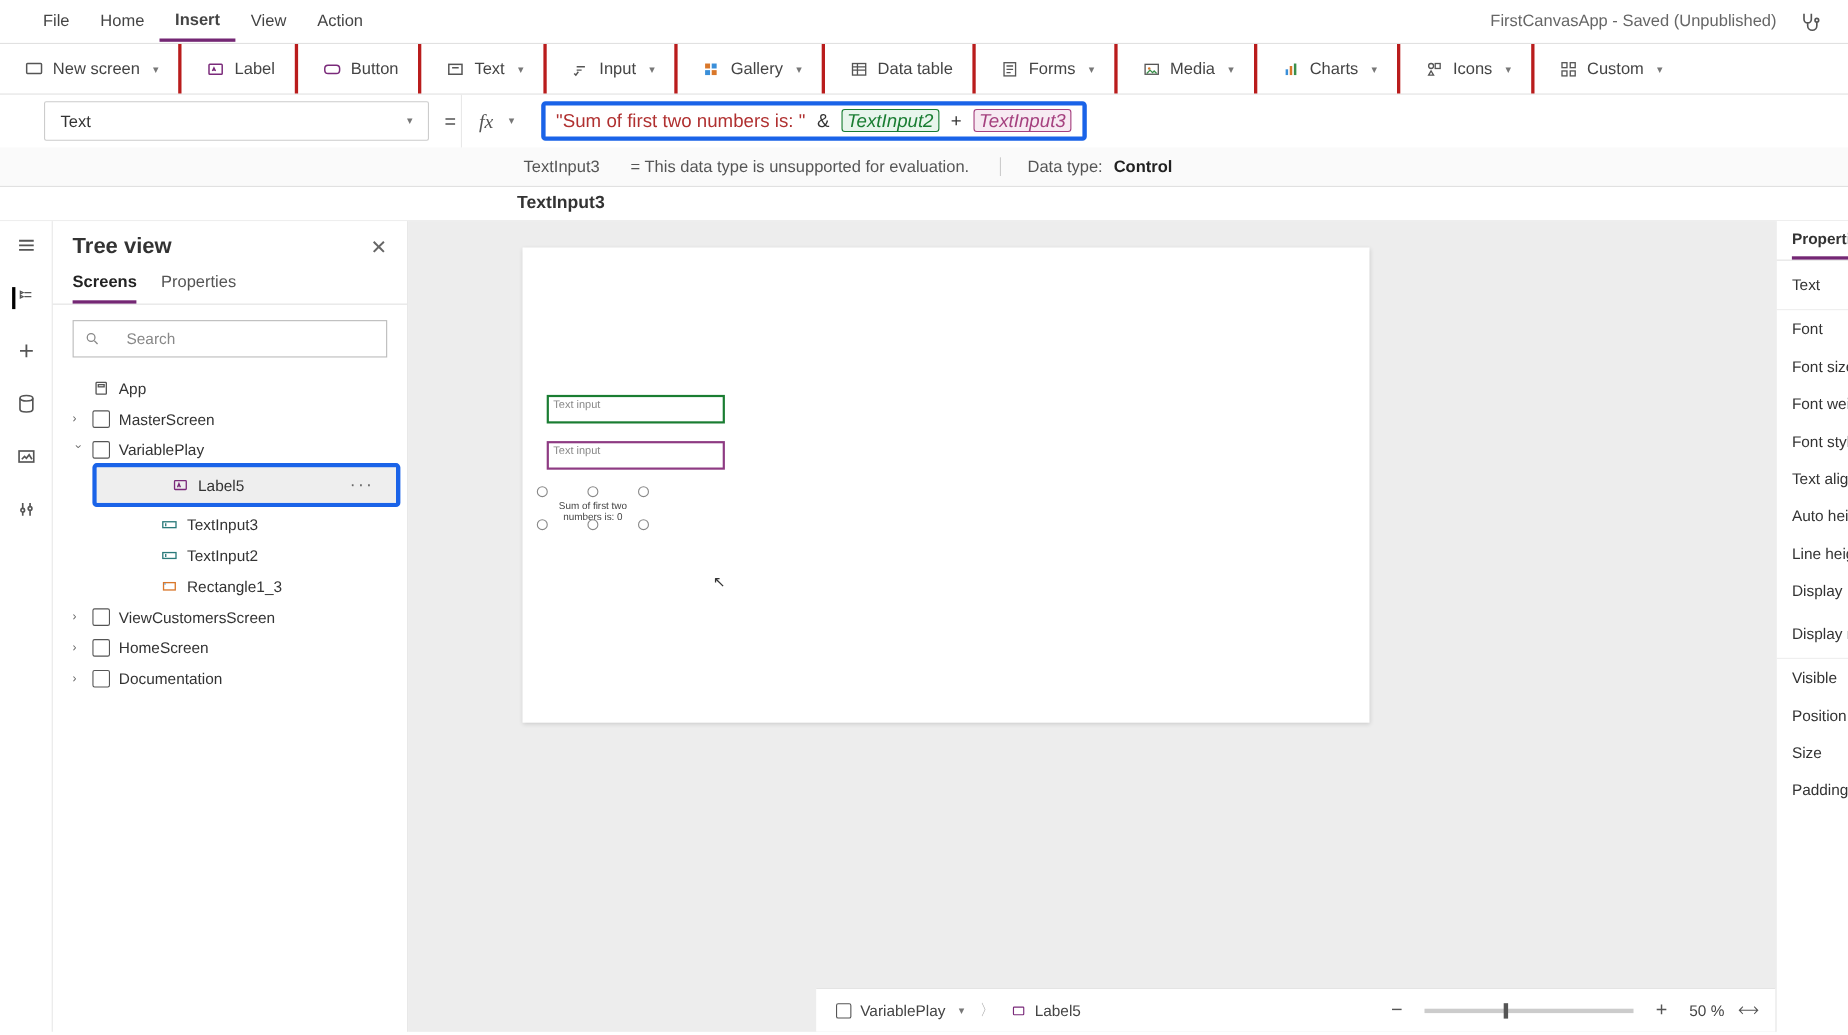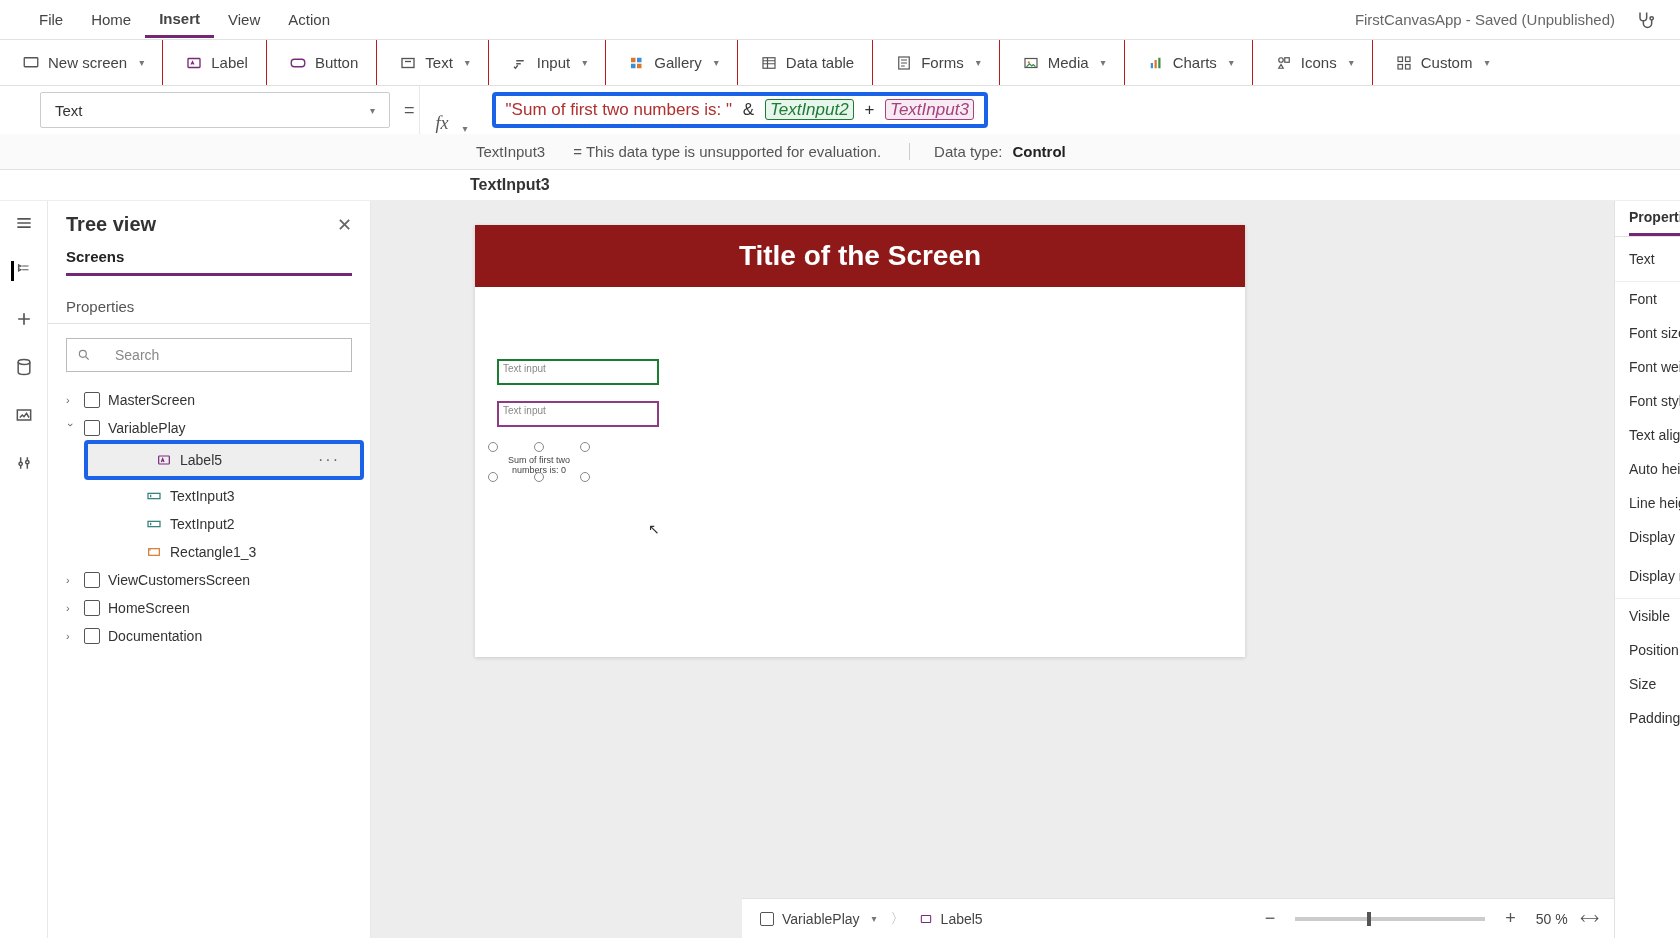--- a/index.html
+++ b/index.html
@@ -15,7 +15,7 @@
 
   
   .ribbon { display: flex; align-items: center; height: 46px; padding: 0 22px; border-bottom: 1px solid #e1e1e1; gap: 4px;}
-  .ribbon .rib-group { display: flex; align-items: center; padding: 0 18px; border-right: 1px solid #b91c1c; height: 100%; gap: 8px; color: #444; font-size: 15px; cursor: pointer;}
+  .ribbon .rib-group { display: flex; align-items: center; padding: 0 18px; border-right: 3px solid #b91c1c; height: 100%; gap: 8px; color: #444; font-size: 15px; cursor: pointer;}
   .ribbon .rib-group.first { padding-left: 0;}
   .rib-ico { width: 18px; height: 18px; display:inline-block; color:#555;}
   .chev { font-size: 10px; color:#777; margin-left:4px;}

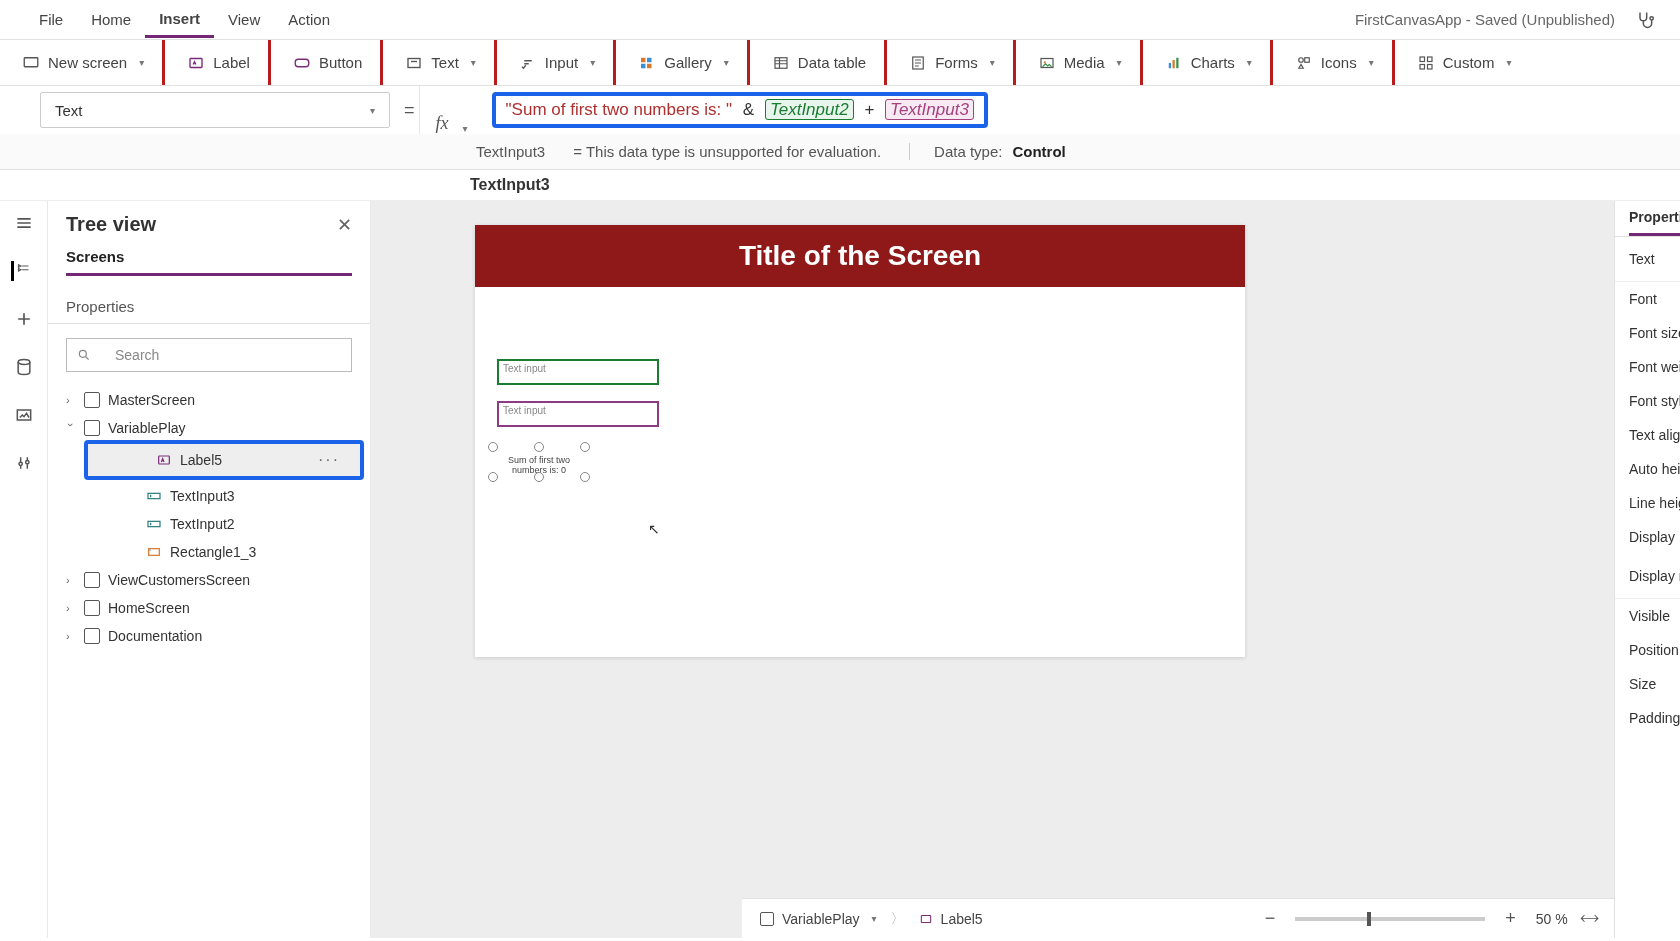--- a/index.html
+++ b/index.html
@@ -24,7 +24,7 @@
   .formula-row { display: flex; align-items: stretch; height: 48px;}
   .prop-select { width: 350px; display:flex; align-items:center; justify-content:space-between; border:1px solid #ccc; margin: 6px 10px 6px 40px; padding: 0 14px; font-size:15px; color:#333; border-radius:2px;}
   .equals { display:flex; align-items:center; font-size:18px; color:#555; padding:0 4px;}
-  .fx-box { display:flex; align-items:flex-end; padding:0 16px; border-left:1px solid #e8e8e8; gap:10px; color:#555;}
+  .fx-box { display:flex; align-items:center; padding:0 16px; border-left:1px solid #e8e8e8; gap:10px; color:#555;}
   .formula-input { flex:1; display:flex; align-items:center; font-family: Consolas, monospace; font-size:17px; padding: 0 8px; }
   .formula-input .highlight-box { border: 4px solid #1a63e8; border-radius:4px; padding: 4px 10px;}
   .str { color:#b03030;}

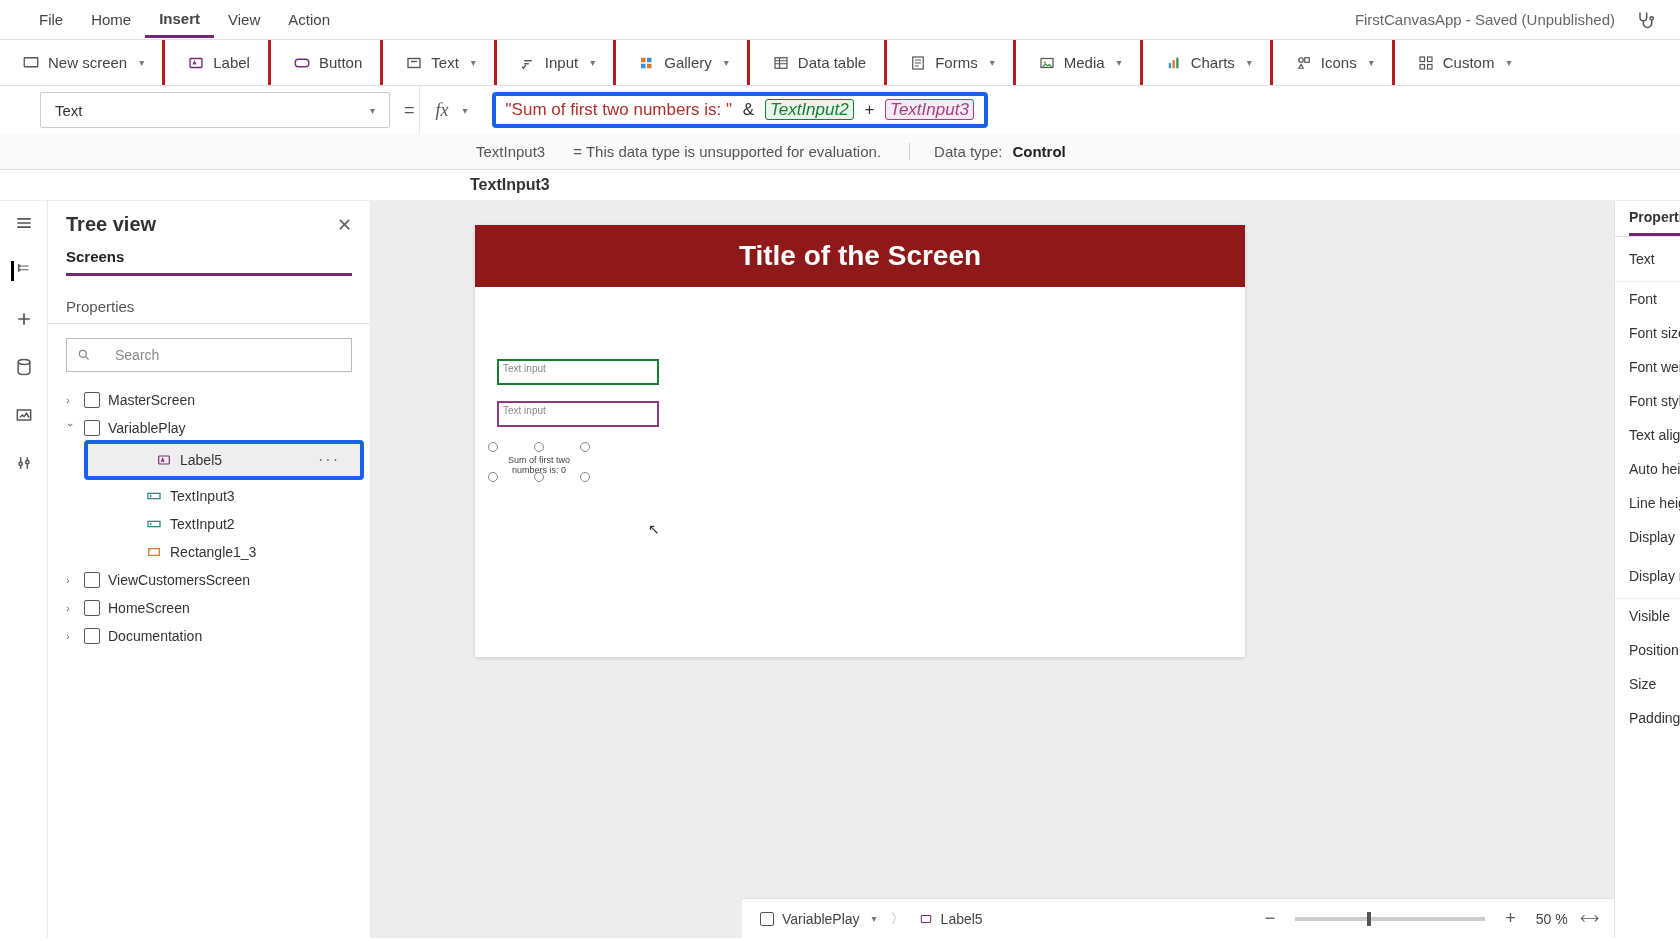--- a/index.html
+++ b/index.html
@@ -49,7 +49,7 @@
   .tree-header { display:flex; justify-content:space-between; align-items:center; padding: 12px 18px 4px 18px;}
   .tree-header h2 { font-size:20px; font-weight:600; color:#333;}
   .close-x { font-size:18px; color:#666; cursor:pointer;}
-  .tree-tabs { display:flex; gap:22px; padding: 8px 18px 0 18px; border-bottom:1px solid #e1e1e1;flex-direction:column;}
+  .tree-tabs { display:flex; gap:22px; padding: 8px 18px 0 18px; border-bottom:1px solid #e1e1e1;}
   .tree-tabs .tt { padding-bottom:8px; font-size:15px; color:#555; cursor:pointer;}
   .tree-tabs .tt.active { border-bottom:3px solid #742774; font-weight:600; color:#222;}
   .tree-search { margin:14px 18px; border:1px solid #bbb; height:34px; display:flex; align-items:center; padding:0 10px; gap:24px; color:#888; font-size:14px;}

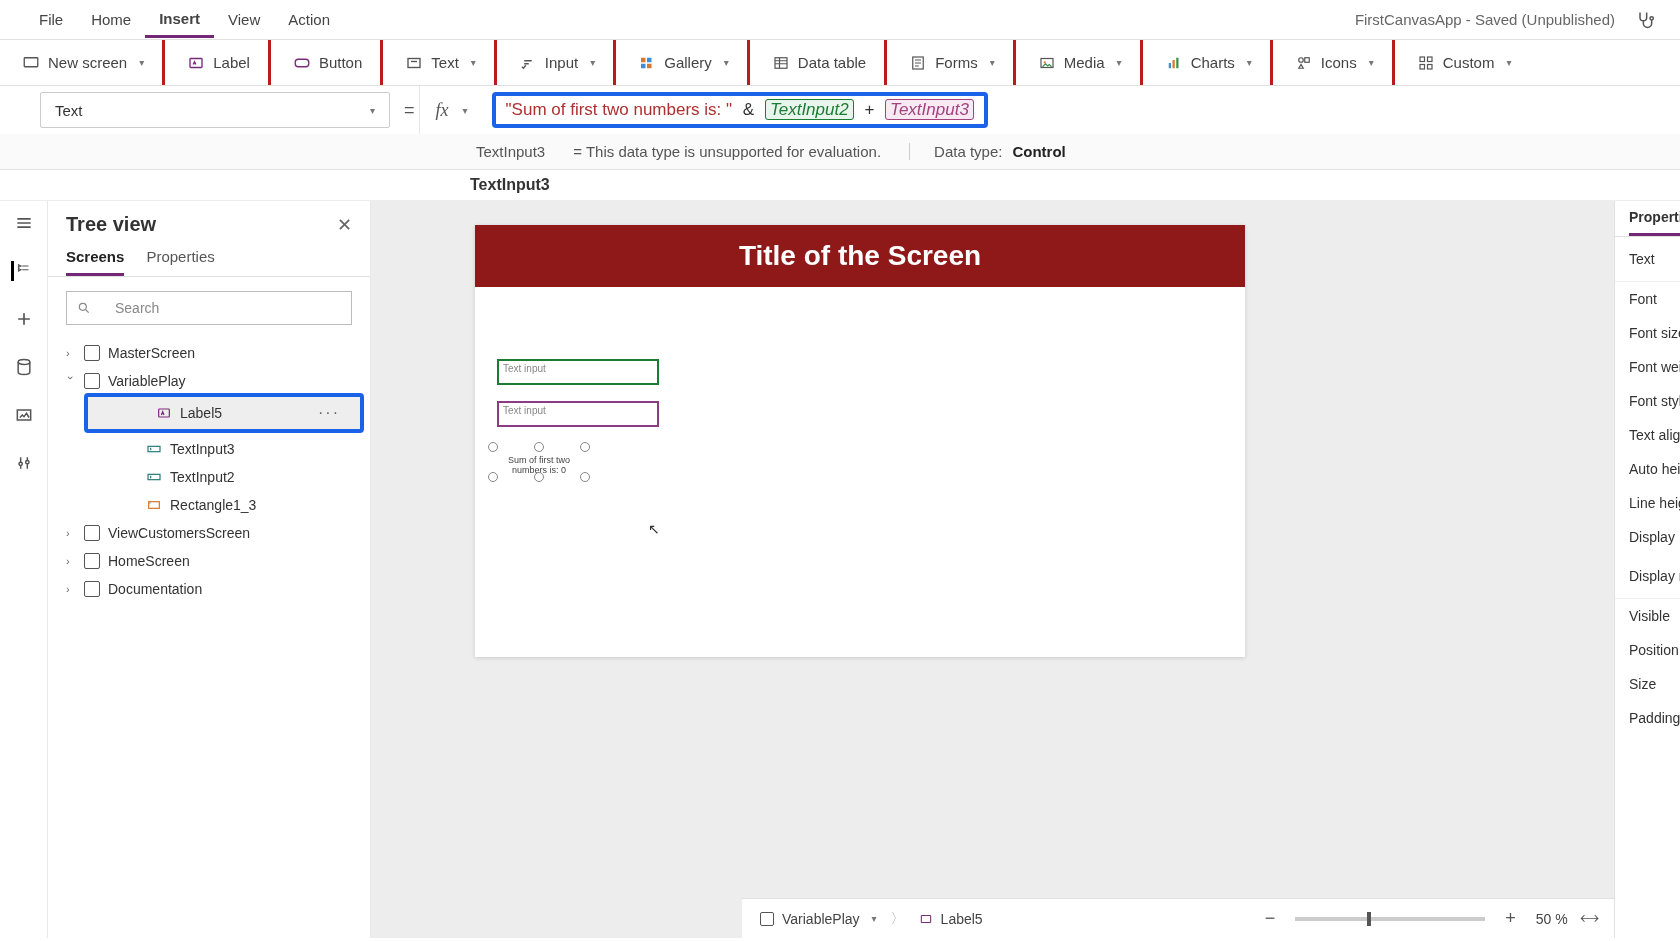--- a/index.html
+++ b/index.html
@@ -359,7 +359,6 @@
 
   <div class="canvas-wrap">
     <div class="canvas-screen">
-      <div class="title-bar">Title of the Screen</div>
       <div class="tinput t1">Text input</div>
       <div class="tinput t2">Text input</div>
       <div class="sel-control">

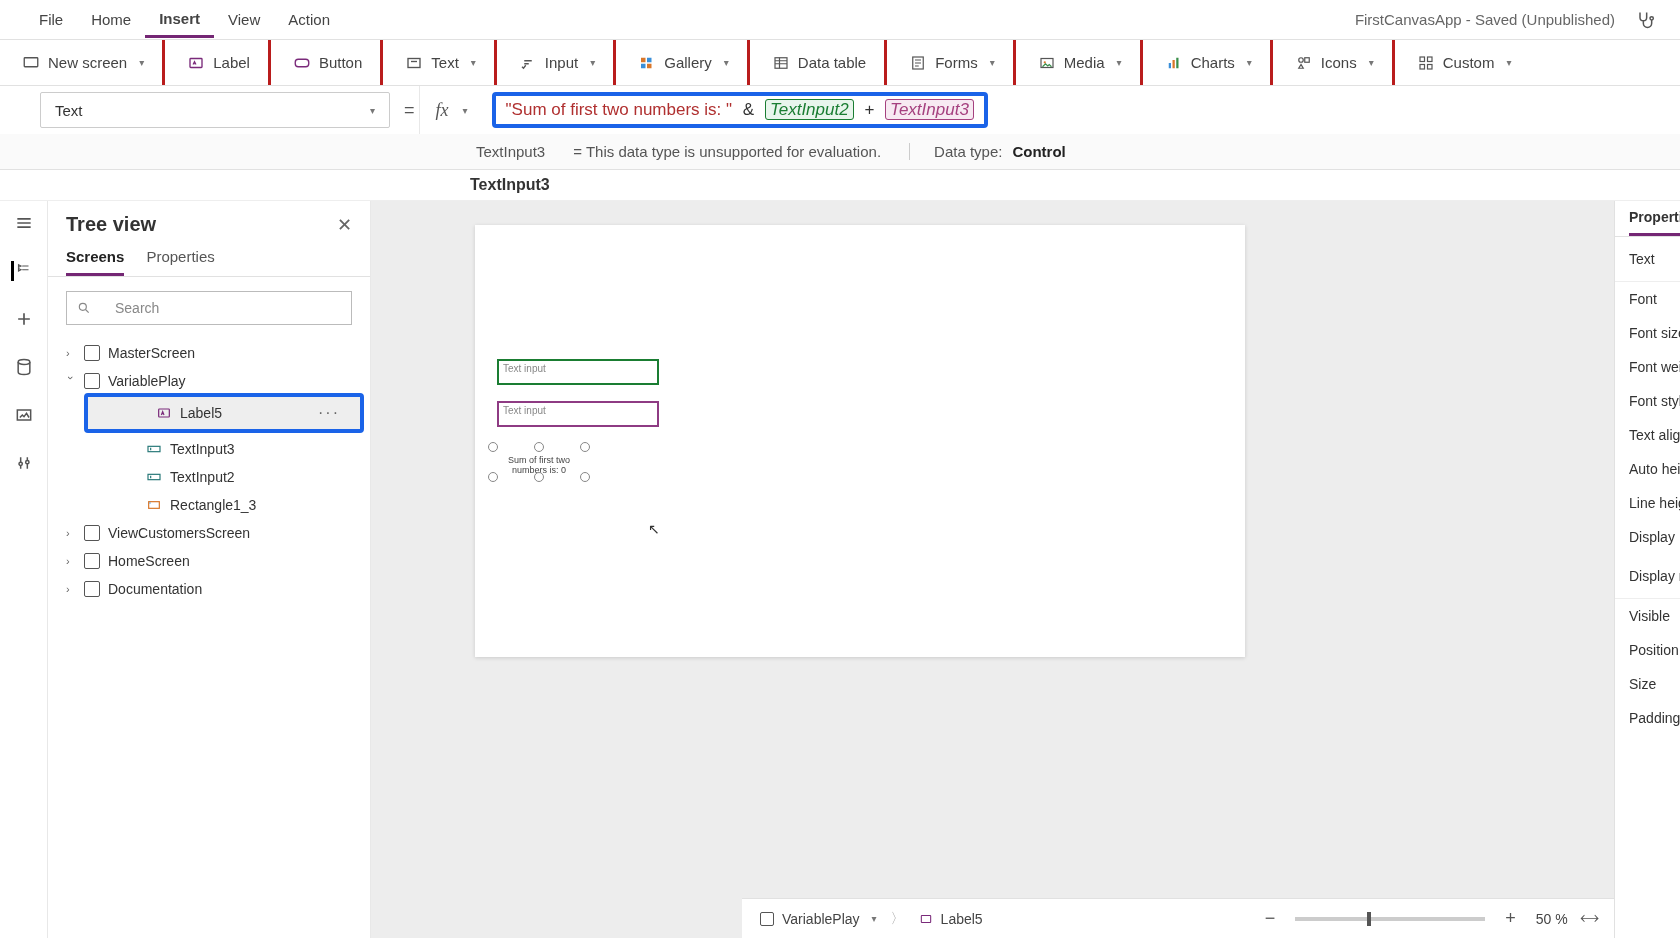--- a/index.html
+++ b/index.html
@@ -299,6 +299,14 @@
     </div>
     <div class="tree-list">
       <div class="tree-item">
+        <span class="expander"></span>
+        <svg width="16" height="16" viewBox="0 0 24 24" fill="none" stroke="#555" stroke-width="1.8">
+            <rect x="5" y="4" width="14" height="16" rx="1"></rect>
+            <rect x="8" y="7" width="8" height="3"></rect>
+          </svg>
+        <span>App</span>
+      </div>
+      <div class="tree-item">
         <span class="expander">›</span>
         <span class="node-ico screen"></span>
         <span>MasterScreen</span>

